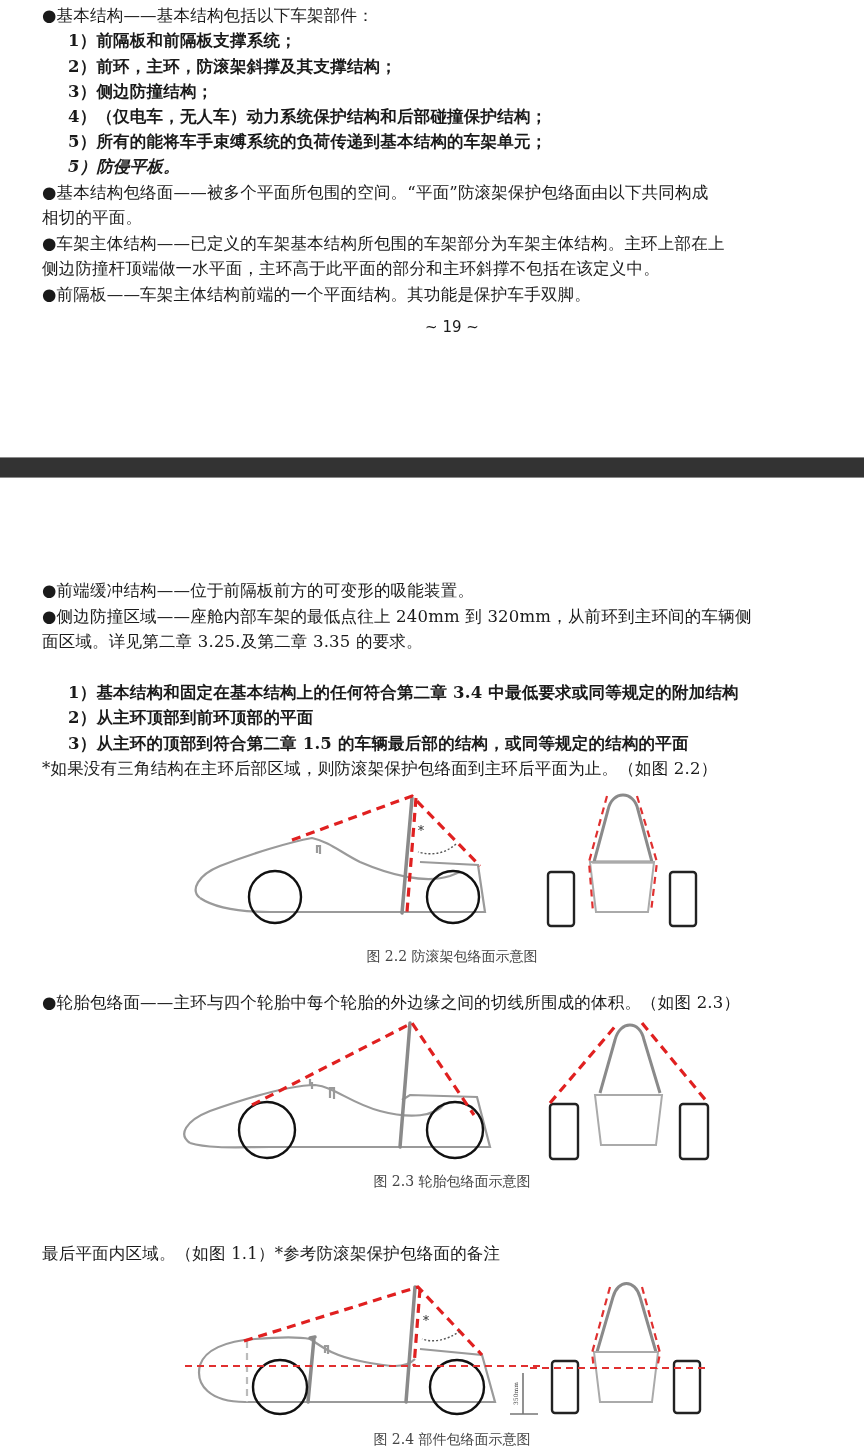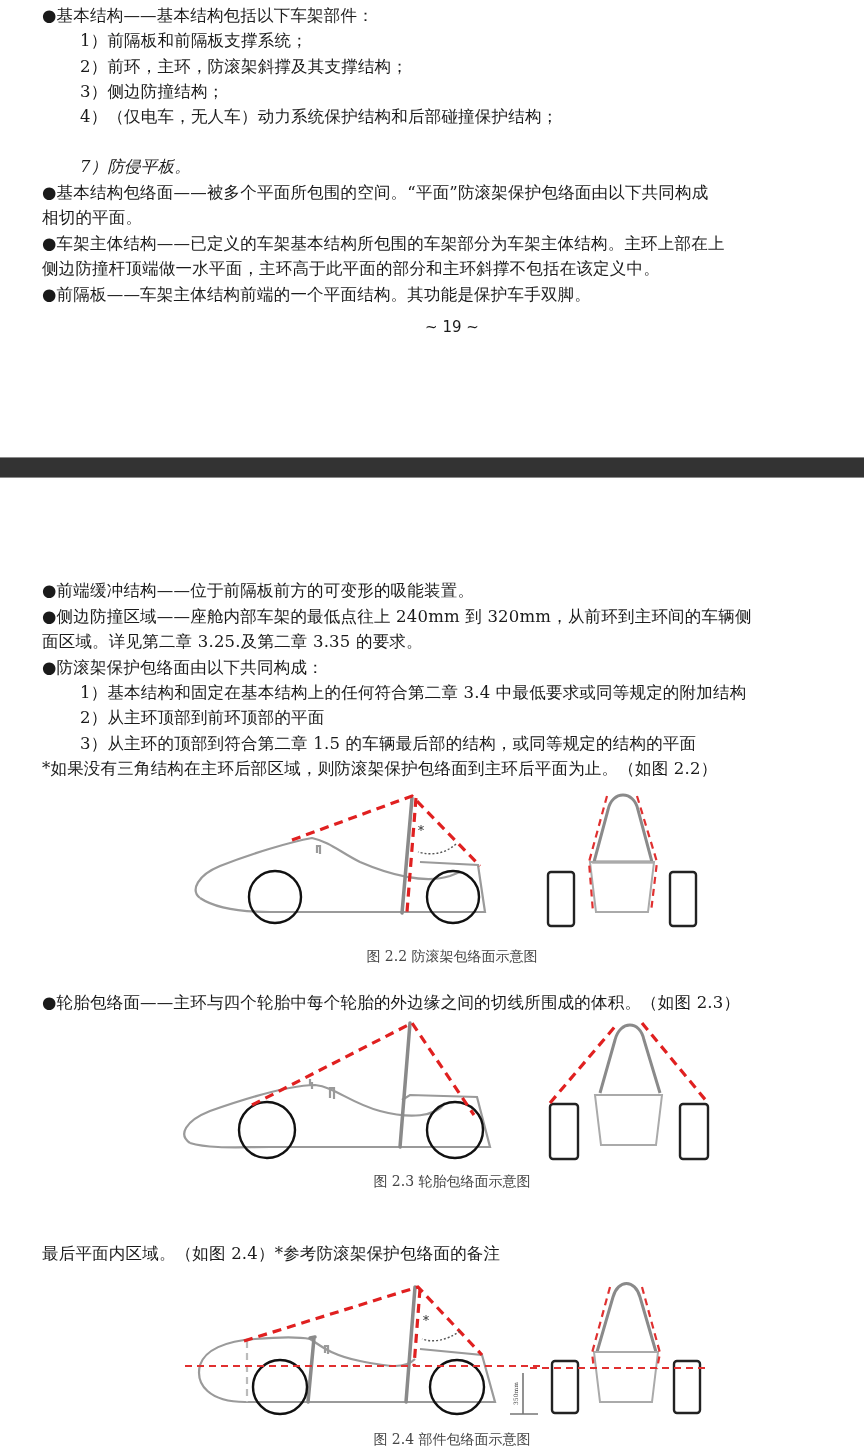--- a/index.html
+++ b/index.html
@@ -11,7 +11,7 @@
       background: #333333; border-top: 1px solid #8a8a8a; border-bottom: 1px solid #8a8a8a; }
     #page-bottom { top: 478px; height: 976px; }
     .line { position: absolute; left: 22px; font-size: 16.5px; line-height: 24px; white-space: nowrap; letter-spacing: 0.2px; }
-    .indent { left: 60px; }
+    .indent { left: 48px; font-weight: bold; }
     .italic { font-style: italic; }
     .pagenum { position: absolute; left: 0; width: 864px; text-align: center; font-family: "DejaVu Sans", sans-serif; font-size: 15px; top: 318px; }
     .caption { position: absolute; left: 0; width: 864px; text-align: center; font-size: 14px; color: #444; }

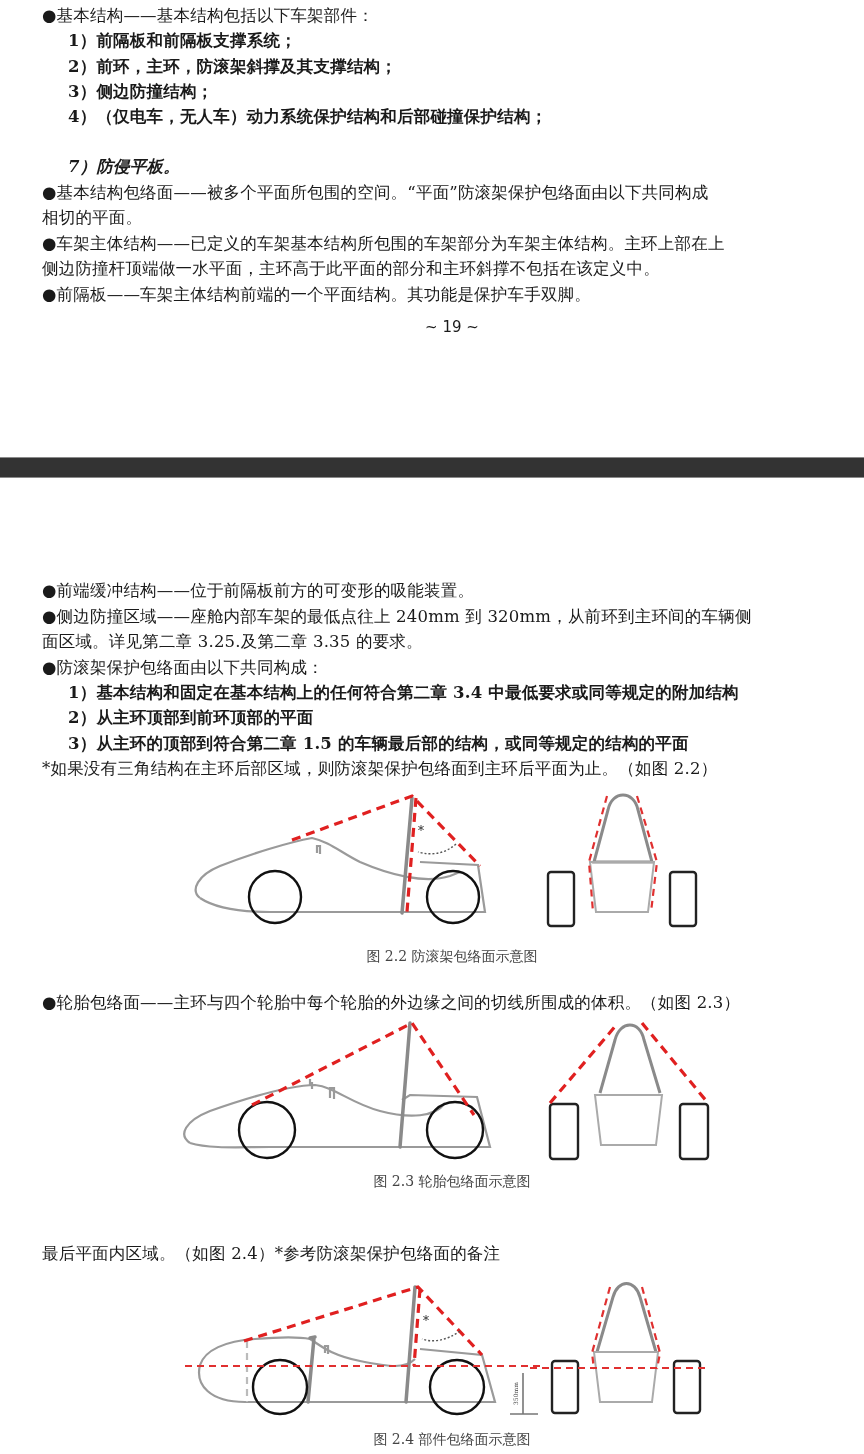--- a/index.html
+++ b/index.html
@@ -34,6 +34,7 @@
   <div class="line indent" style="top:55px">2）前环，主环，防滚架斜撑及其支撑结构；</div>
   <div class="line indent" style="top:80px">3）侧边防撞结构；</div>
   <div class="line indent" style="top:105px">4）（仅电车，无人车）动力系统保护结构和后部碰撞保护结构；</div>
+  <div class="line indent" style="top:130px">5）所有的能将车手束缚系统的负荷传递到基本结构的车架单元；</div>
   <div class="line indent italic" style="top:155px">7）防侵平板。</div>
   <div class="line" style="top:181px">●基本结构包络面——被多个平面所包围的空间。“平面”防滚架保护包络面由以下共同构成</div>
   <div class="line" style="top:206px">相切的平面。</div>

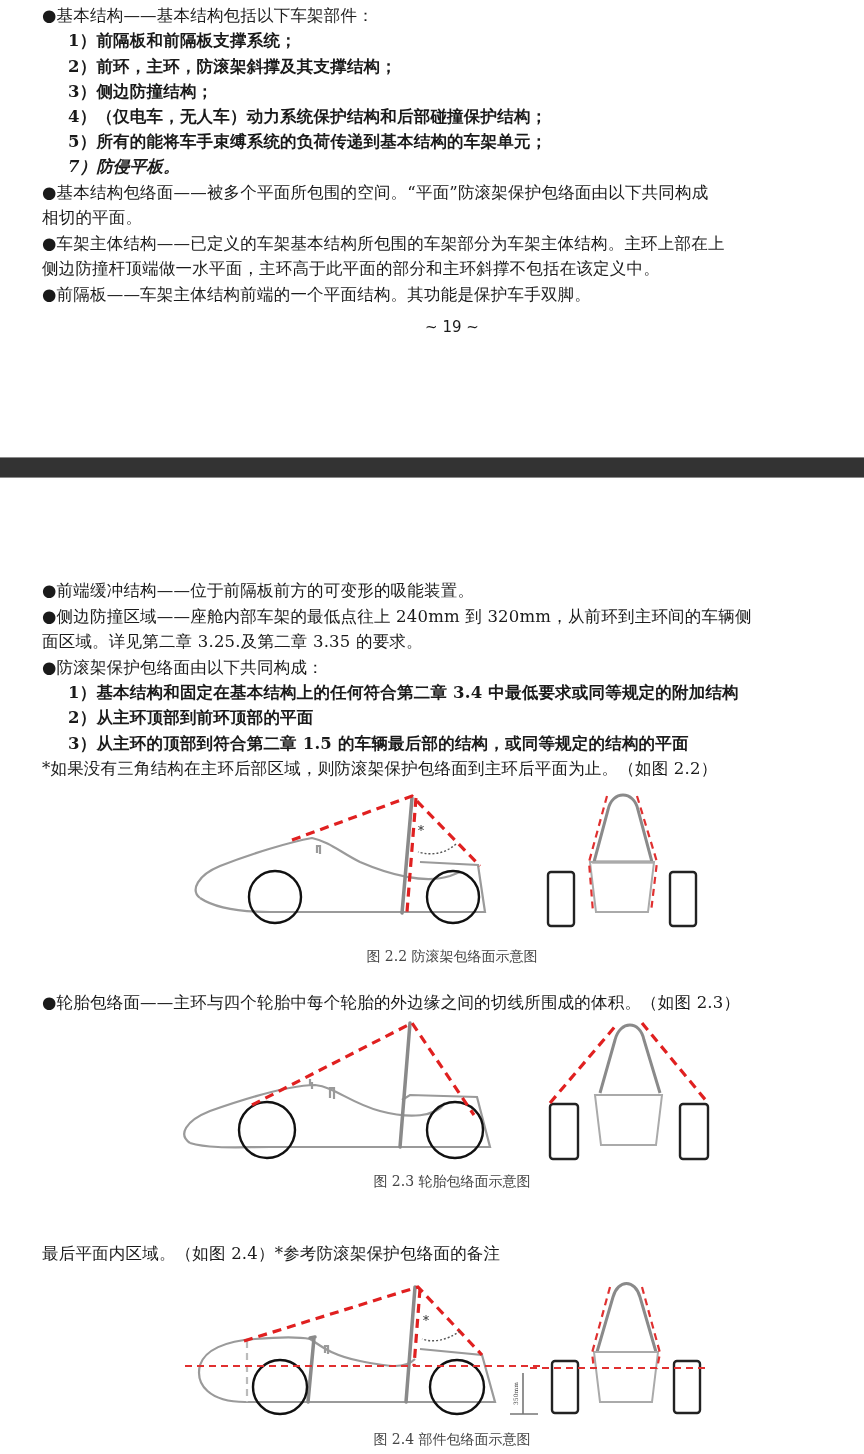--- a/index.html
+++ b/index.html
@@ -35,7 +35,7 @@
   <div class="line indent" style="top:80px">3）侧边防撞结构；</div>
   <div class="line indent" style="top:105px">4）（仅电车，无人车）动力系统保护结构和后部碰撞保护结构；</div>
   <div class="line indent" style="top:130px">5）所有的能将车手束缚系统的负荷传递到基本结构的车架单元；</div>
-  <div class="line indent italic" style="top:155px">7）防侵平板。</div>
+  <div class="line indent italic" style="top:155px">5）防侵平板。</div>
   <div class="line" style="top:181px">●基本结构包络面——被多个平面所包围的空间。“平面”防滚架保护包络面由以下共同构成</div>
   <div class="line" style="top:206px">相切的平面。</div>
   <div class="line" style="top:232px">●车架主体结构——已定义的车架基本结构所包围的车架部分为车架主体结构。主环上部在上</div>

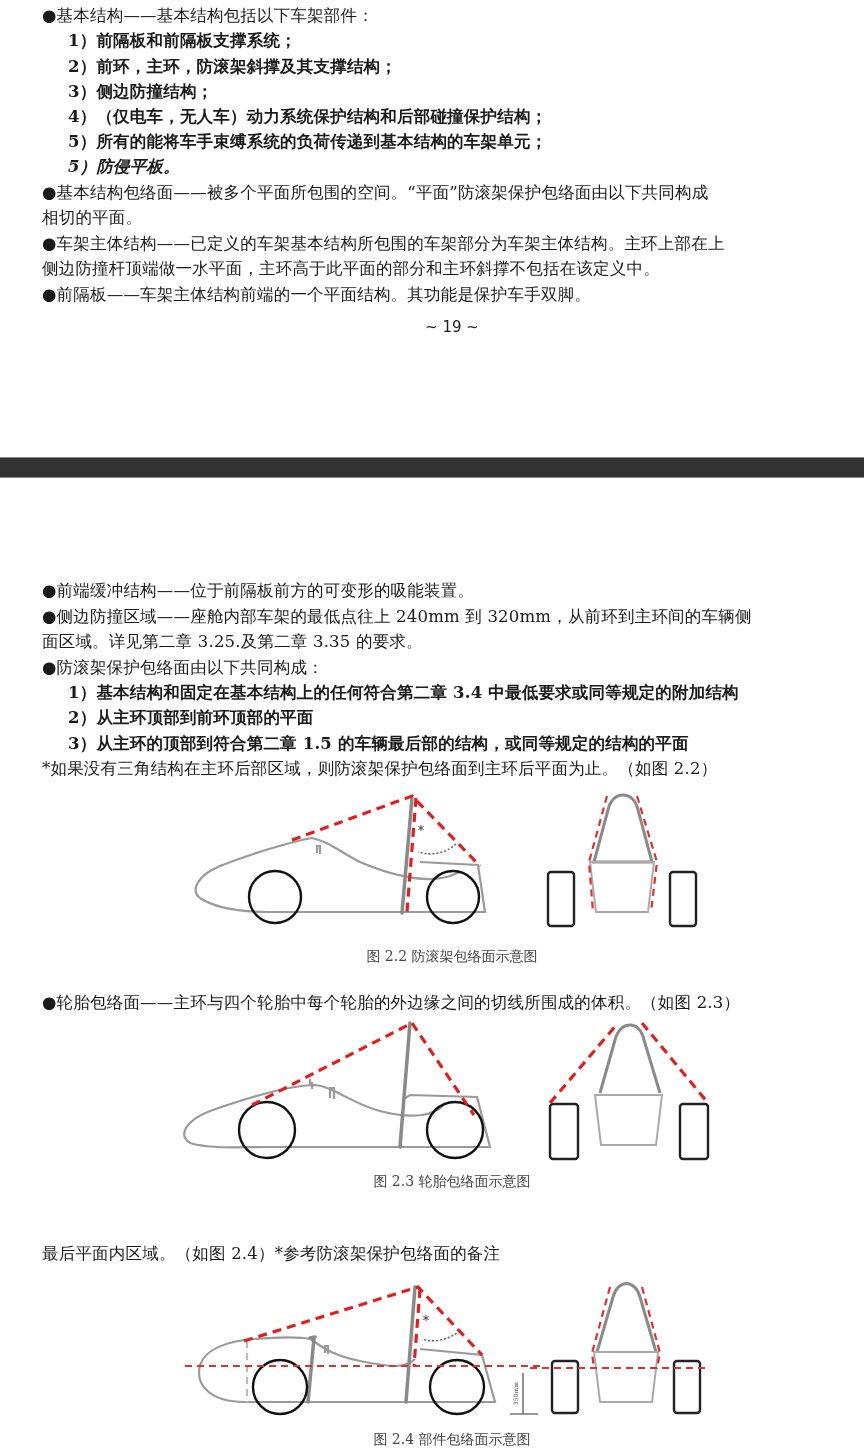--- a/index.html
+++ b/index.html
@@ -50,7 +50,6 @@
   <div class="line" style="top:101px">●前端缓冲结构——位于前隔板前方的可变形的吸能装置。</div>
   <div class="line" style="top:127px">●侧边防撞区域——座舱内部车架的最低点往上 240mm 到 320mm，从前环到主环间的车辆侧</div>
   <div class="line" style="top:152px">面区域。详见第二章 3.25.及第二章 3.35  的要求。</div>
-  <div class="line" style="top:178px">●防滚架保护包络面由以下共同构成：</div>
   <div class="line indent" style="top:203px">1）基本结构和固定在基本结构上的任何符合第二章 3.4 中最低要求或同等规定的附加结构</div>
   <div class="line indent" style="top:228px">2）从主环顶部到前环顶部的平面</div>
   <div class="line indent" style="top:254px">3）从主环的顶部到符合第二章 1.5 的车辆最后部的结构，或同等规定的结构的平面</div>

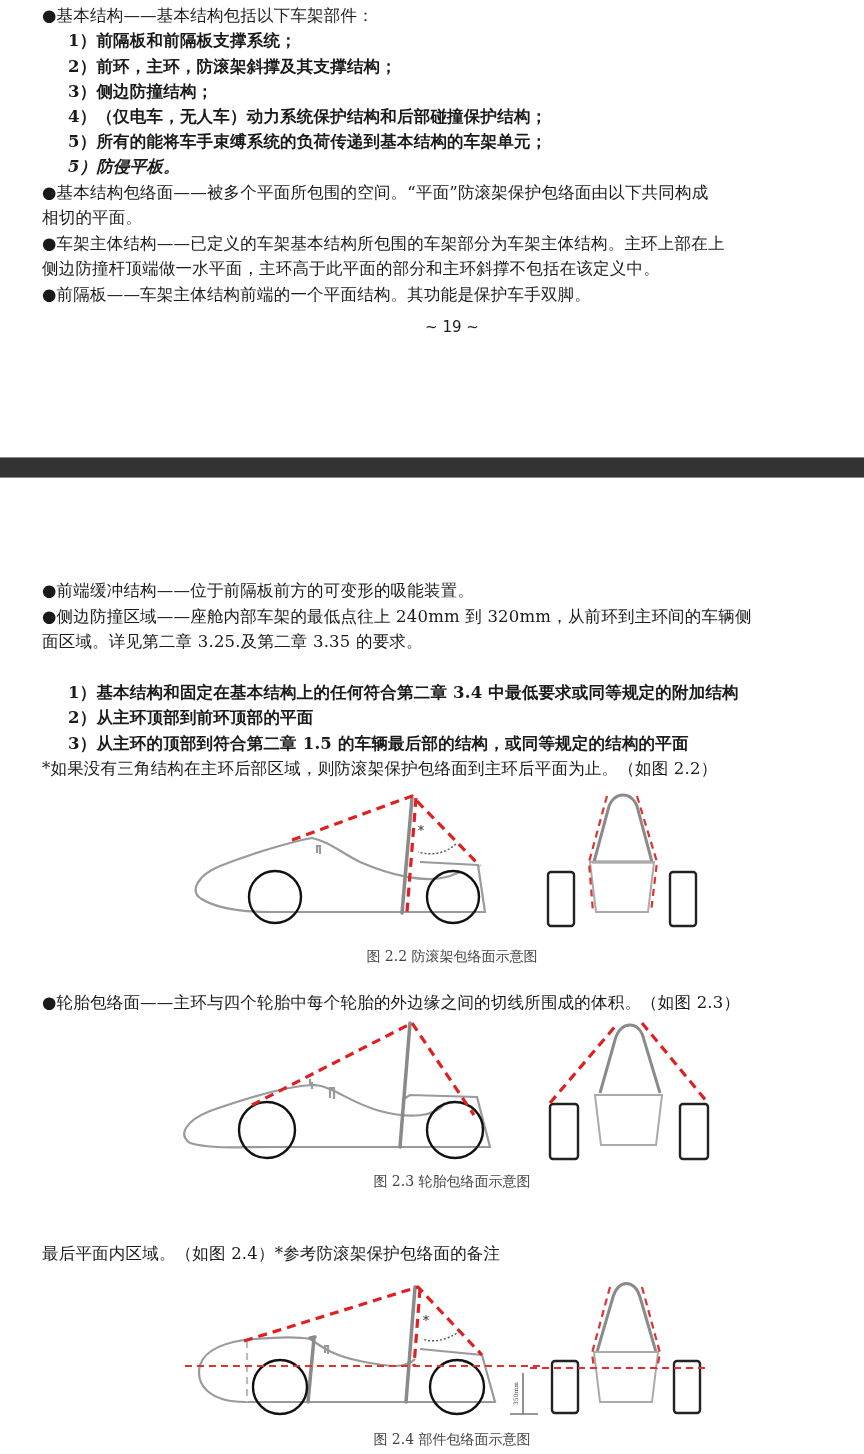--- a/index.html
+++ b/index.html
@@ -102,7 +102,7 @@
 
   <div class="caption" style="top:695px">图 2.3  轮胎包络面示意图</div>
 
-  <div class="line" style="top:764px">最后平面内区域。（如图 2.4）*参考防滚架保护包络面的备注</div>
+  <div class="line" style="top:764px">最后平面内区域。（如图 1.1）*参考防滚架保护包络面的备注</div>
 
   <svg style="left:150px;top:797px" width="370" height="150" viewBox="0 0 370 150">
     <path class="body" d="M75,127 C40,127 25,110 30,90 C35,75 55,66 85,64 C110,62 130,62 140,64 C150,70 160,80 190,86 C220,92 235,94 245,84"></path>

